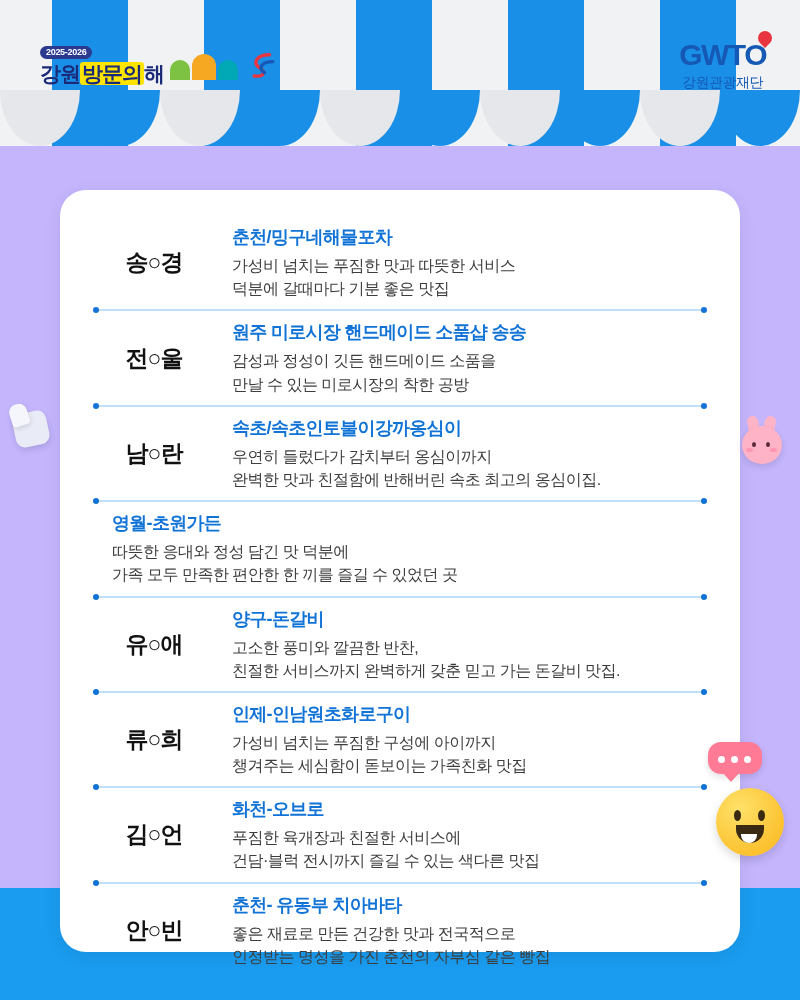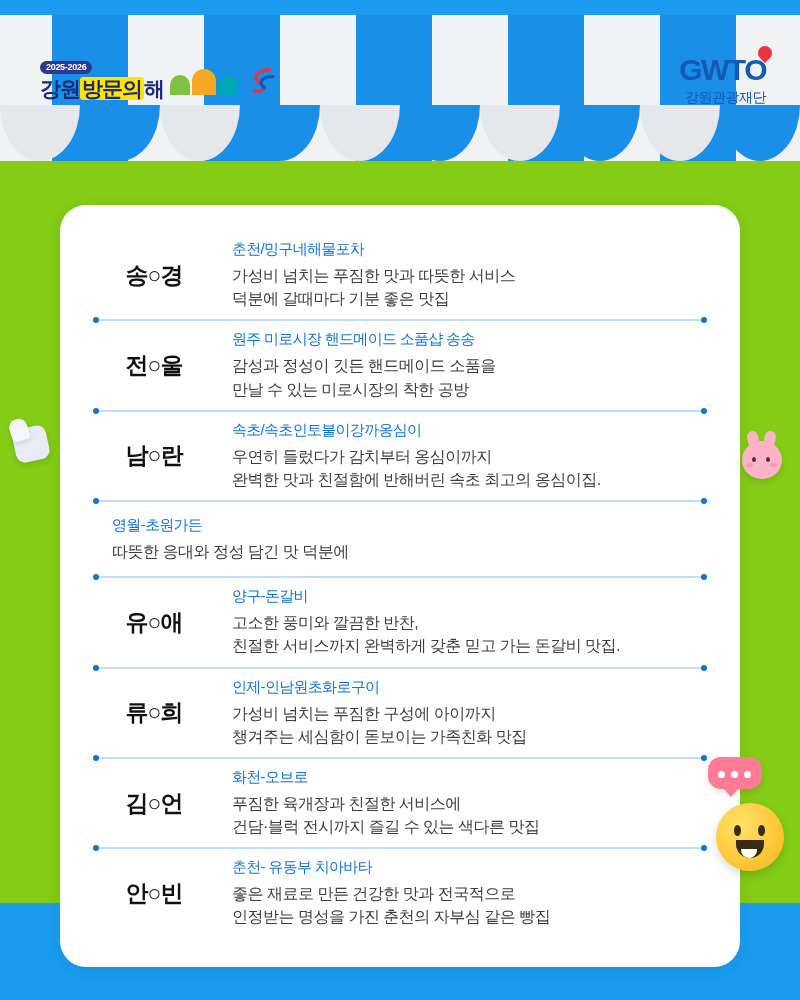--- a/index.html
+++ b/index.html
@@ -12,8 +12,7 @@
   .page {
     position: relative;
     width: 800px; height: 888px;
-    background: #84cc16;
-    margin-top: 15px;
+    background: #c4b5fd;
   }
 
   

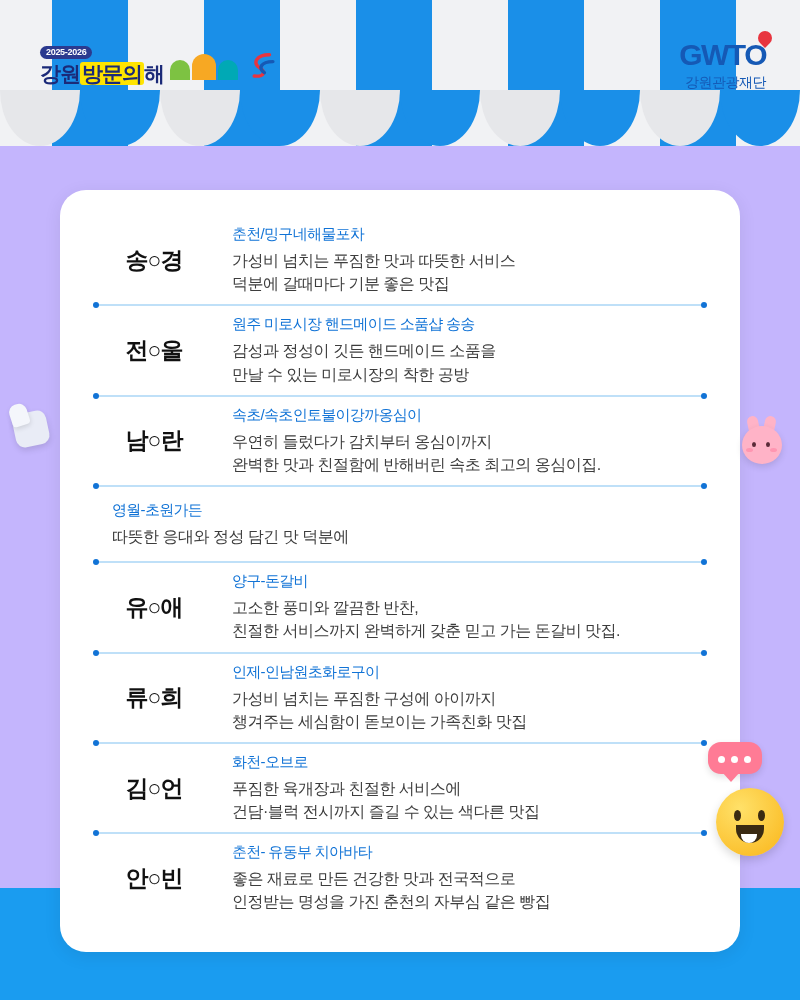--- a/index.html
+++ b/index.html
@@ -88,7 +88,7 @@
 
   .logo-right {
     position: absolute; right: 34px; top: 40px;
-    text-align: right; z-index: 6;
+    text-align: center; z-index: 6;
   }
   .logo-right .gw {
     font-size: 30px; font-weight: bold; color: #1559b5;

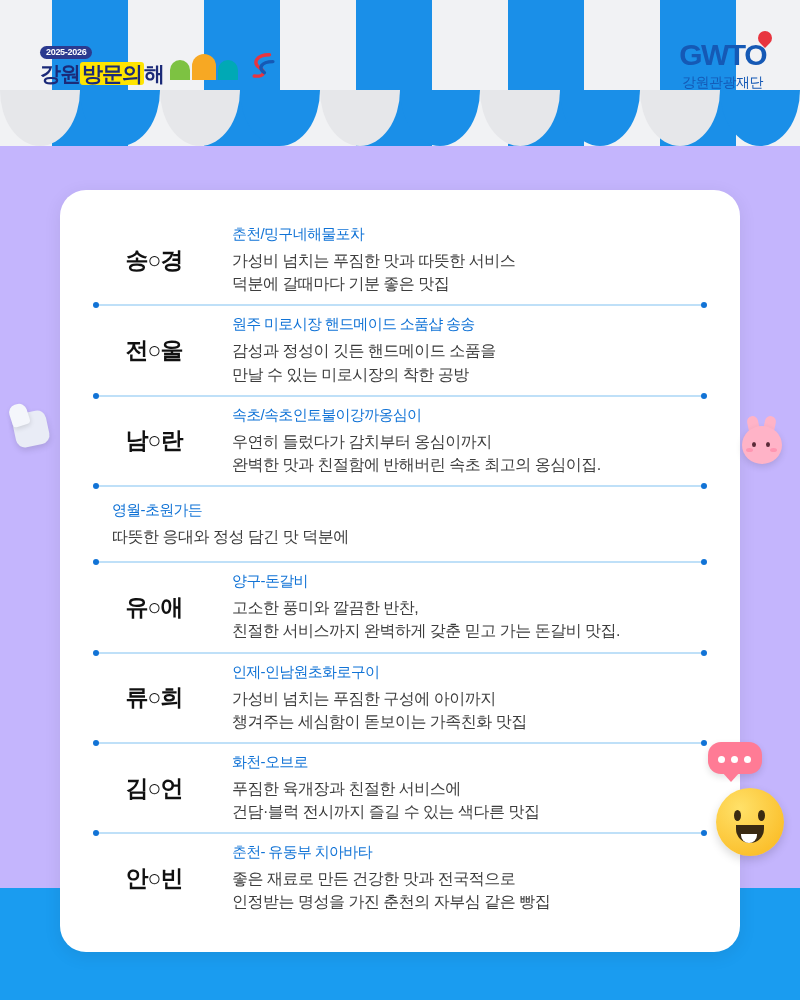--- a/index.html
+++ b/index.html
@@ -135,7 +135,7 @@
   }
   .row .content { flex: 1; padding-left: 18px; }
   .row .title {
-    font-size: 15px; font-weight: normal; color: #1173d6;
+    font-size: 18px; font-weight: bold; color: #1173d6;
     letter-spacing: -0.7px; margin-bottom: 5px;
   }
   .row .desc {

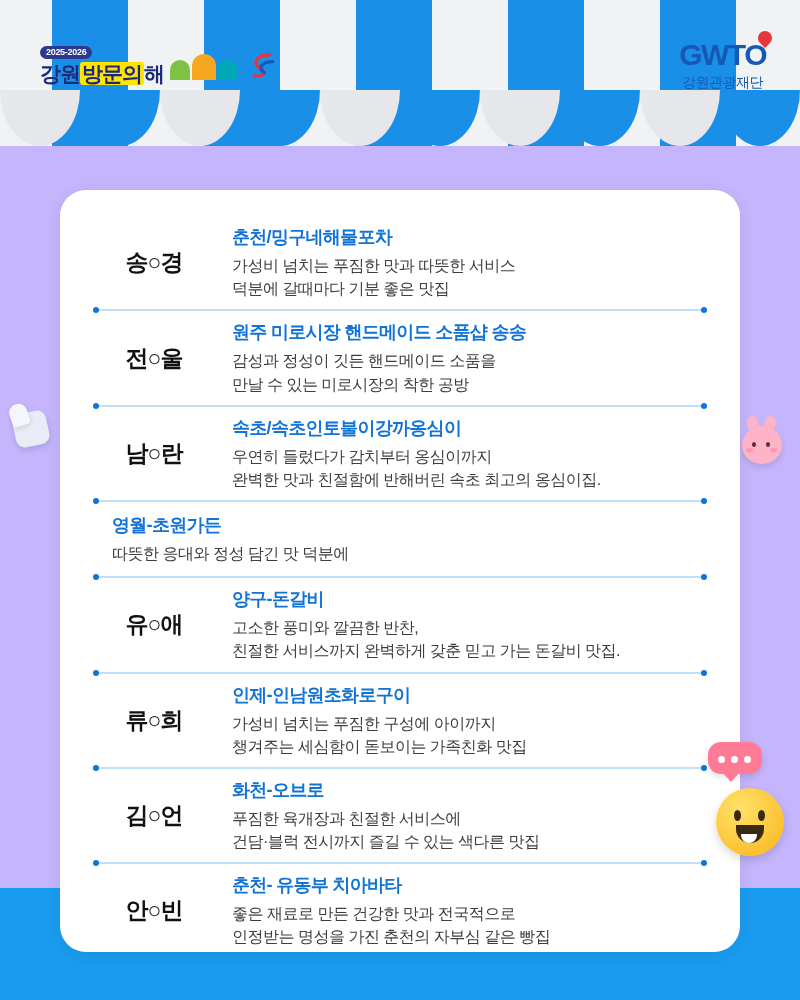--- a/index.html
+++ b/index.html
@@ -379,6 +379,7 @@
       <div class="content">
         <div class="title">영월-초원가든</div>
         <div class="desc">따뜻한 응대와 정성 담긴 맛 덕분에</div>
+        <div class="desc">가족 모두 만족한 편안한 한 끼를 즐길 수 있었던 곳</div>
       </div>
     </div>
     <div class="divider"></div>

